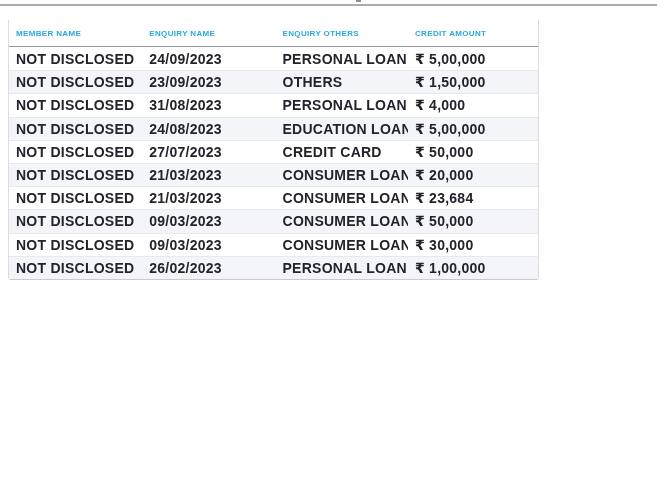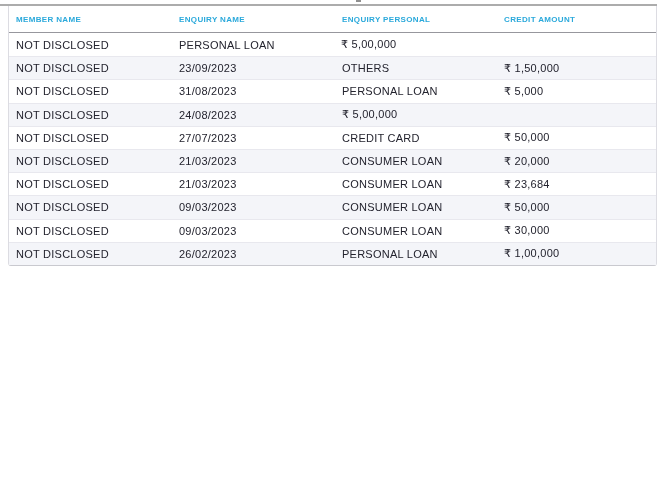--- a/index.html
+++ b/index.html
@@ -24,8 +24,8 @@
   }
   .enq-table {
     position: absolute;
-    left: 8px; top: 6px;
-    width: 649px;
+    left: 8px; top: 20px;
+    width: 531px;
     background: #ffffff;
     border-left: 1px solid #dcdce2;
     border-right: 1px solid #dcdce2;

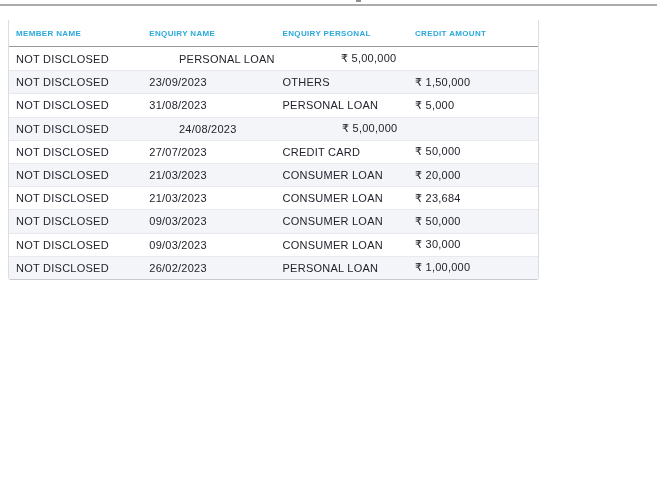--- a/index.html
+++ b/index.html
@@ -80,7 +80,7 @@
   <div class="thead">
     <div class="th c0">MEMBER NAME</div>
     <div class="th c1">ENQUIRY NAME</div>
-    <div class="th c2">ENQUIRY PERSONAL</div>
+    <div class="th c2">ENQUIRY OTHERS</div>
     <div class="th c3">CREDIT AMOUNT</div>
   </div>
   <div id="tbody">

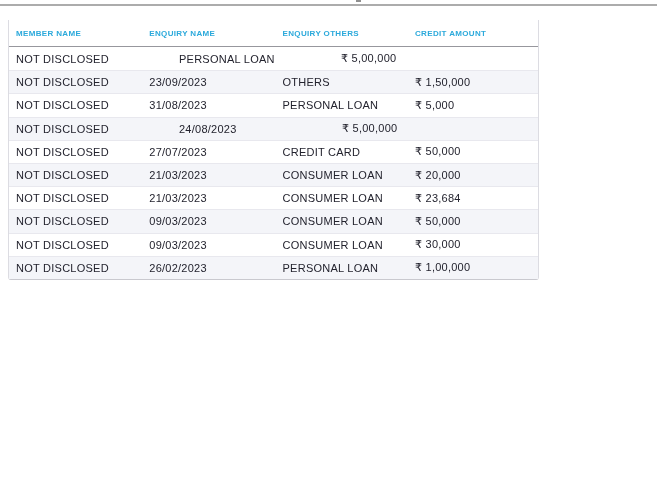--- a/index.html
+++ b/index.html
@@ -57,8 +57,8 @@
   .row + .row { border-top: 1px solid #e8e8ee; }
   .row.alt { background: #f4f5f9; }
   .td {
-    font-size: 11px;
-    font-weight: 400;
+    font-size: 14px;
+    font-weight: 700;
     letter-spacing: 0.25px;
     color: #23232e;
     padding-left: 7px;

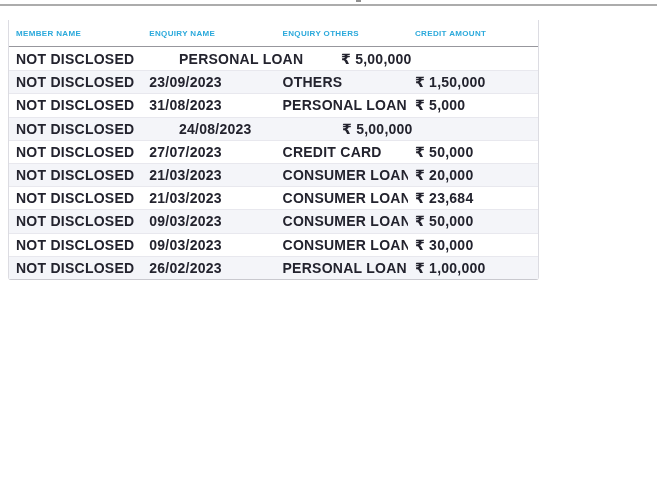--- a/index.html
+++ b/index.html
@@ -86,6 +86,7 @@
   <div id="tbody">
       <div class="row">
         <div class="td c0">NOT DISCLOSED</div>
+        <div class="td c1">24/09/2023</div>
         <div class="td c2">PERSONAL LOAN</div>
         <div class="td c3">₹ 5,00,000</div>
       </div>

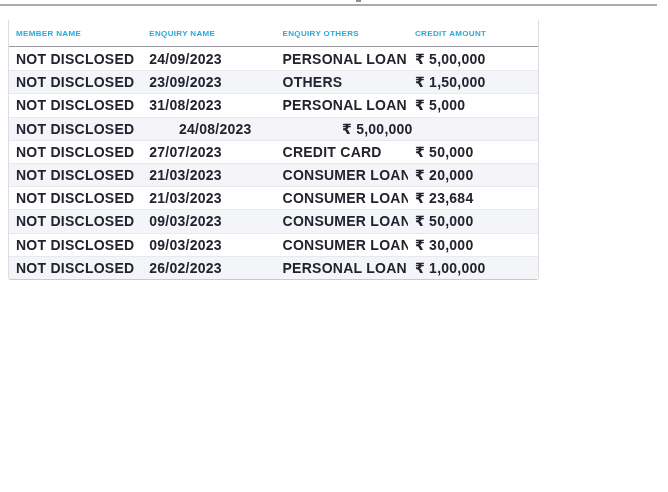--- a/index.html
+++ b/index.html
@@ -100,7 +100,7 @@
         <div class="td c0">NOT DISCLOSED</div>
         <div class="td c1">31/08/2023</div>
         <div class="td c2">PERSONAL LOAN</div>
-        <div class="td c3">₹ 5,000</div>
+        <div class="td c3">₹ 4,000</div>
       </div>
       <div class="row alt">
         <div class="td c0">NOT DISCLOSED</div>

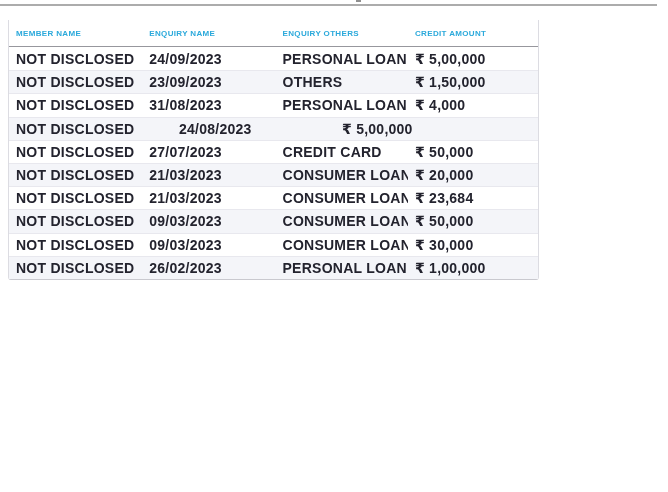--- a/index.html
+++ b/index.html
@@ -105,6 +105,7 @@
       <div class="row alt">
         <div class="td c0">NOT DISCLOSED</div>
         <div class="td c1">24/08/2023</div>
+        <div class="td c2">EDUCATION LOAN</div>
         <div class="td c3">₹ 5,00,000</div>
       </div>
       <div class="row">

